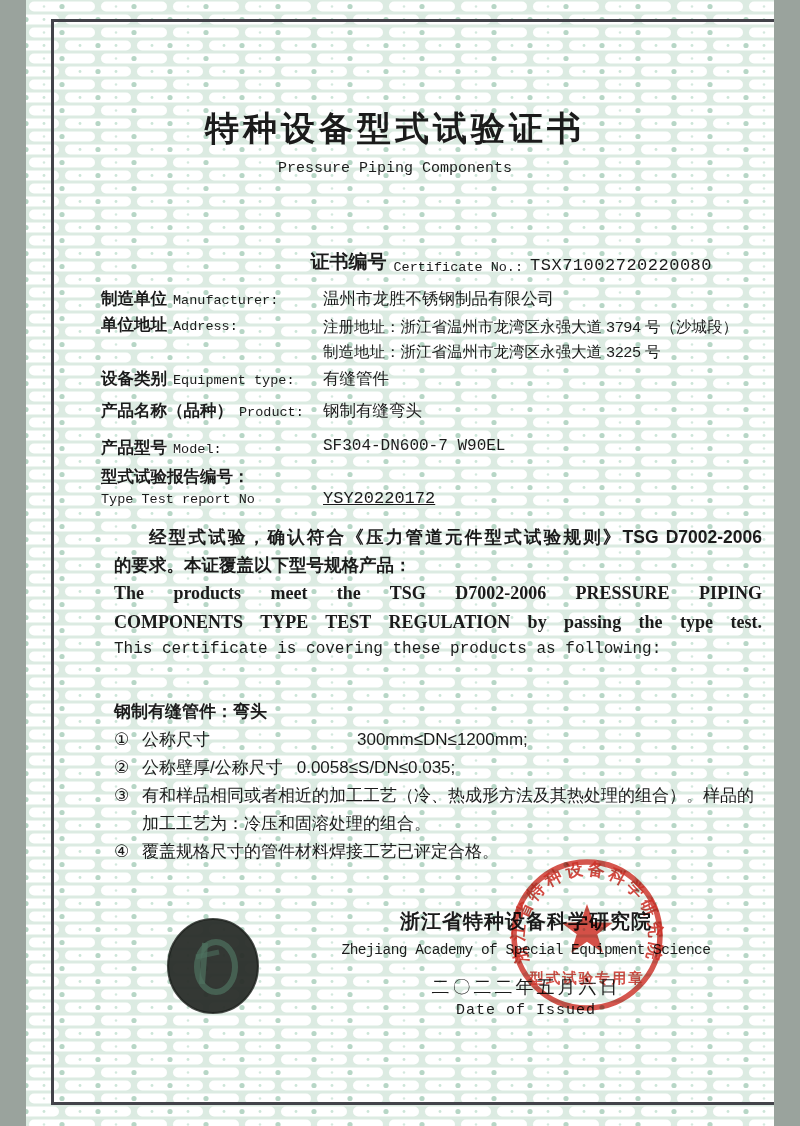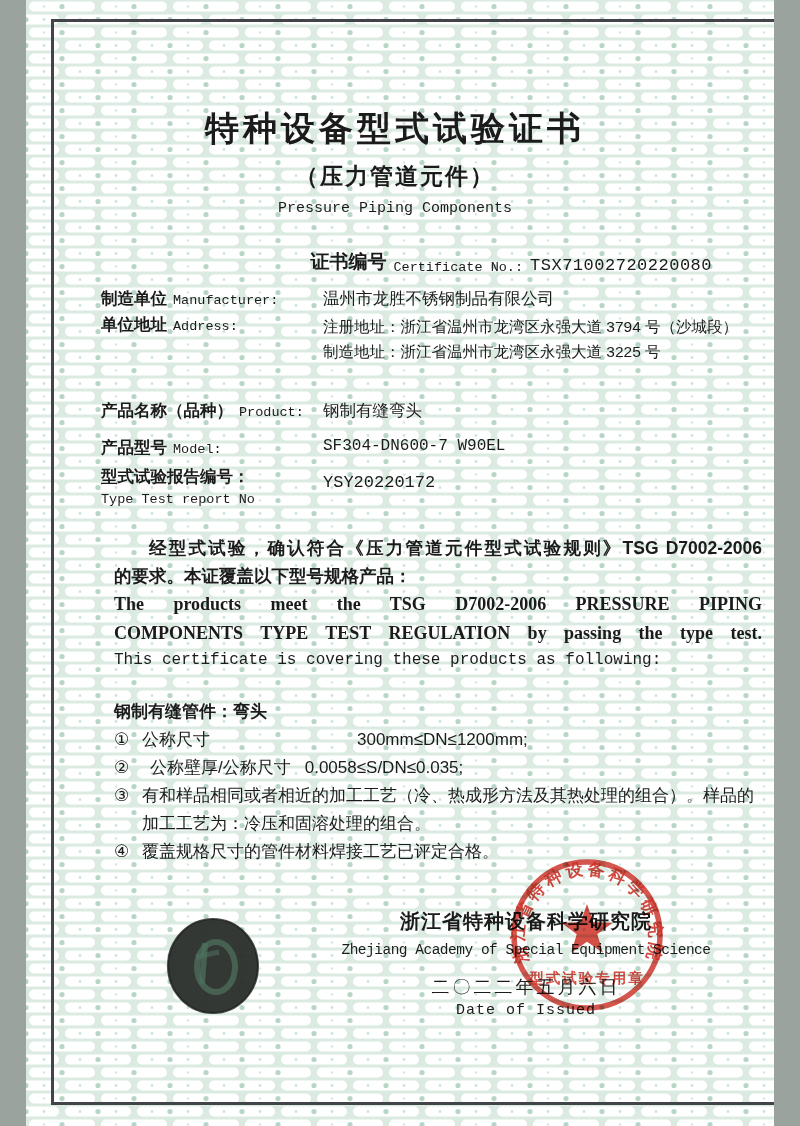--- a/index.html
+++ b/index.html
@@ -97,7 +97,6 @@
 
   <div class="title-block">
     <div class="title-zh">特种设备型式试验证书</div>
-    <div class="subtitle-zh">（压力管道元件）</div>
     <div class="subtitle-en mono">Pressure Piping Components</div>
   </div>
 

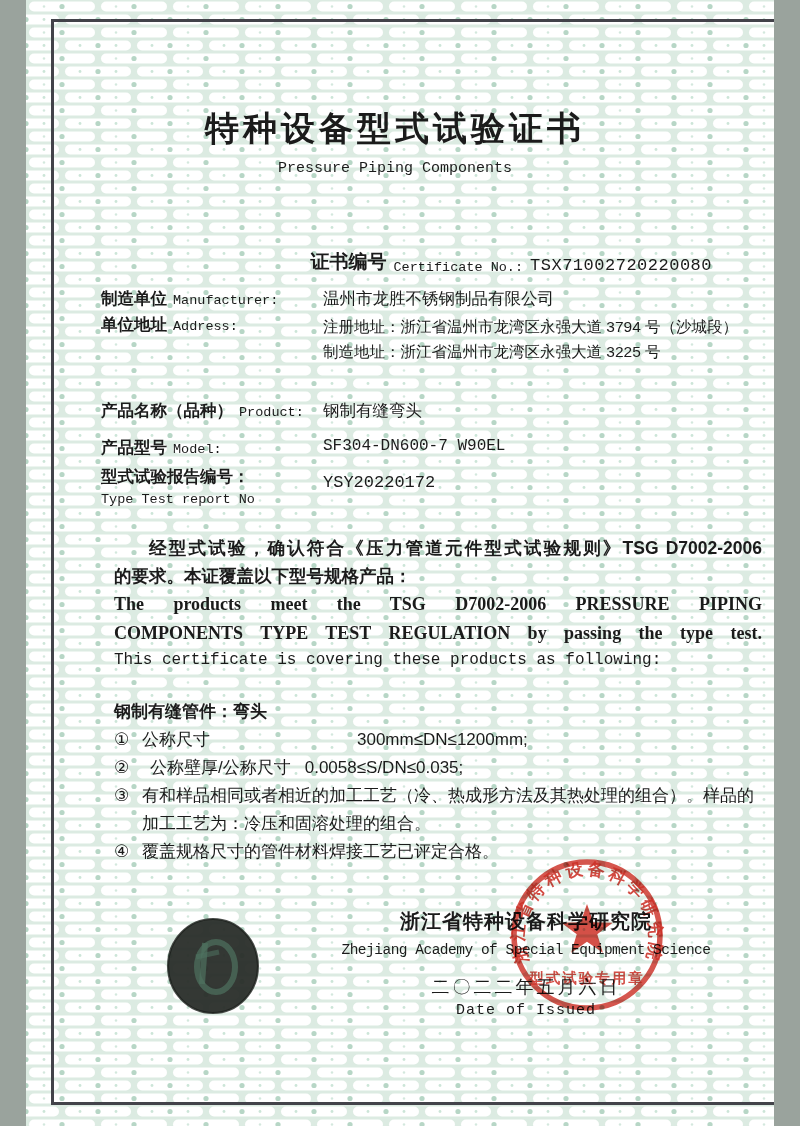--- a/index.html
+++ b/index.html
@@ -125,6 +125,13 @@
     </div>
   </div>
 
+  <div class="row" style="top:368px;">
+    <div class="lab">
+      <span class="lzh">设备类别</span>
+      <span class="len mono">Equipment type:</span>
+    </div>
+    <div class="val">有缝管件</div>
+  </div>
 
   <div class="row" style="top:400px;">
     <div class="lab">

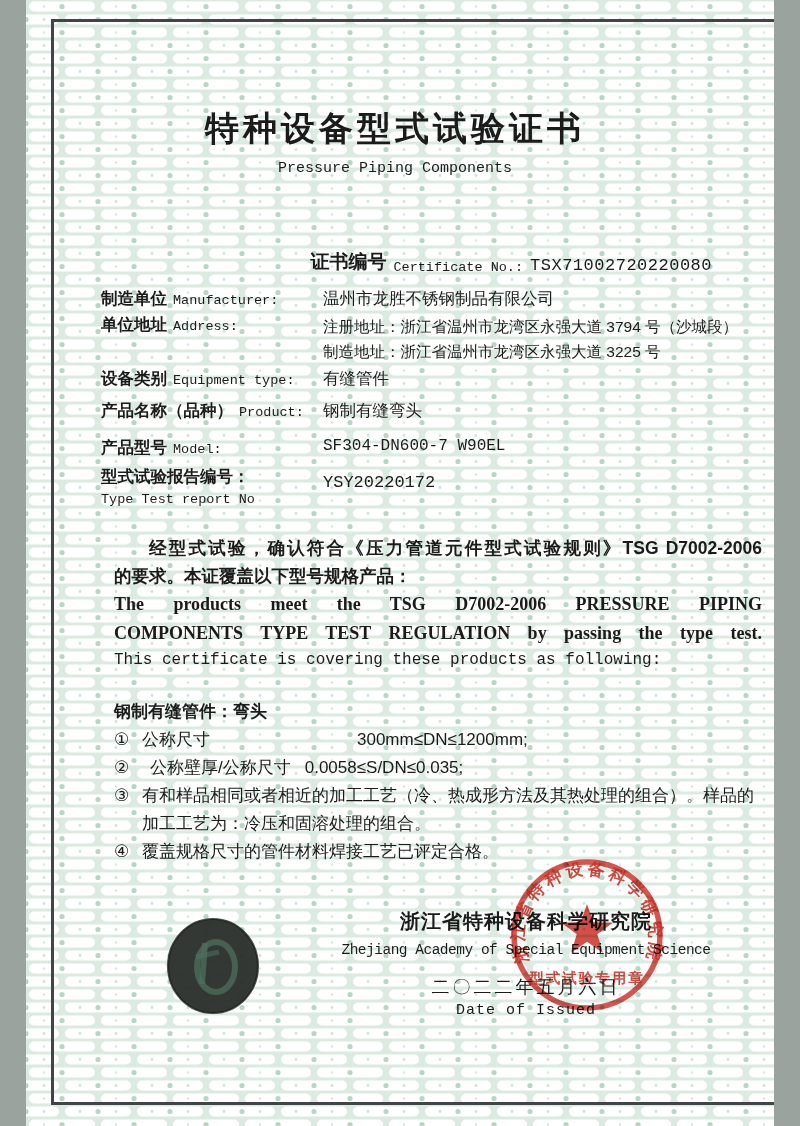--- a/index.html
+++ b/index.html
@@ -154,7 +154,7 @@
       <span class="lzh">型式试验报告编号：</span>
       <span class="len mono">Type Test report No</span>
     </div>
-    <div class="val mono" style="padding-top:7px;font-size:17px;">YSY20220172</div>
+    <div class="val mono" style="padding-top:23px;font-size:17px;text-decoration:underline;">YSY20220172</div>
   </div>
 
   <div class="statement">

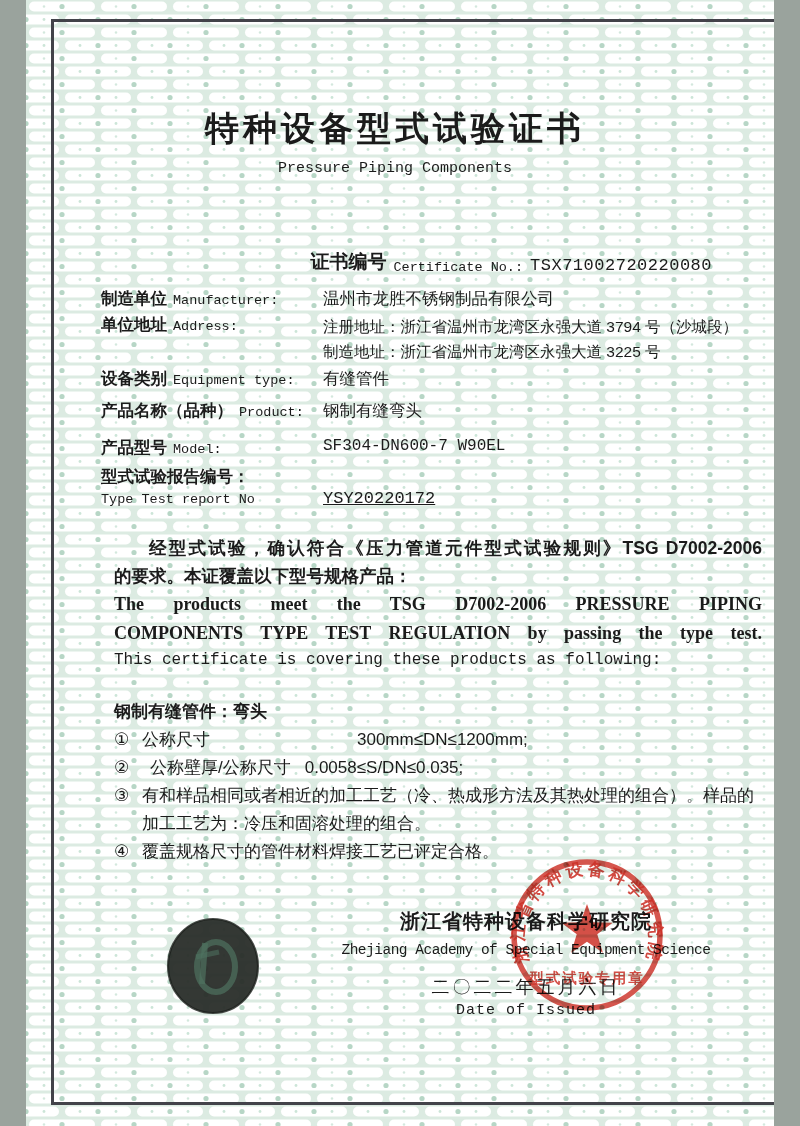--- a/index.html
+++ b/index.html
@@ -42,7 +42,7 @@
   .lab-stack .len{display:block;margin-top:4px;}
 
   
-  .statement{position:absolute;left:88px;width:648px;top:534px;z-index:2;}
+  .statement{position:absolute;left:88px;width:648px;top:523px;z-index:2;}
   .s-zh1{font-size:17.5px;line-height:28px;font-weight:600;text-indent:2em;text-align:justify;text-align-last:justify;}
   .s-zh2{font-size:17.5px;line-height:28px;font-weight:600;}
   .s-en1,.s-en2{font-size:18px;line-height:28.5px;text-align:justify;text-align-last:justify;}

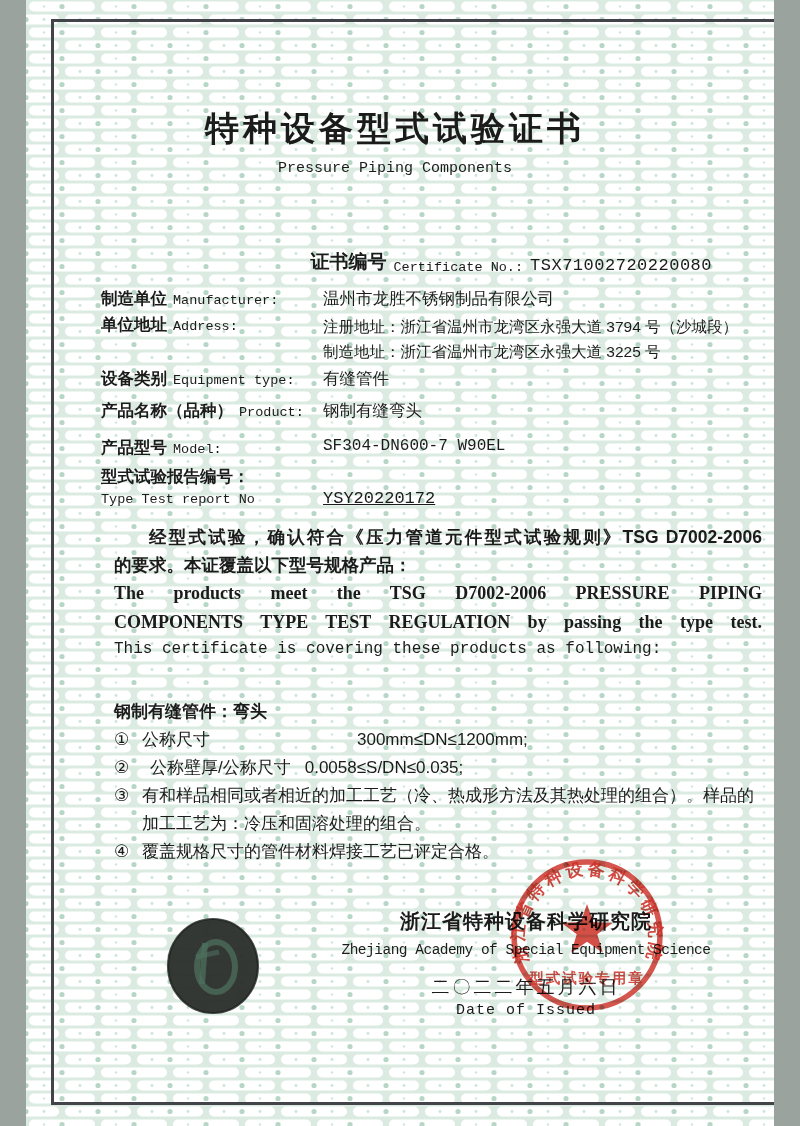--- a/index.html
+++ b/index.html
@@ -54,7 +54,7 @@
   .p-row{display:flex;}
   .p-marker{flex:0 0 28px;}
   .p-lab1{flex:0 0 215px;}
-  .p-lab2{margin-right:14px;margin-left:8px;}
+  .p-lab2{margin-right:14px;}
   .p-val{white-space:nowrap;}
   .p-wrap{padding-left:28px;text-indent:-28px;}
 

